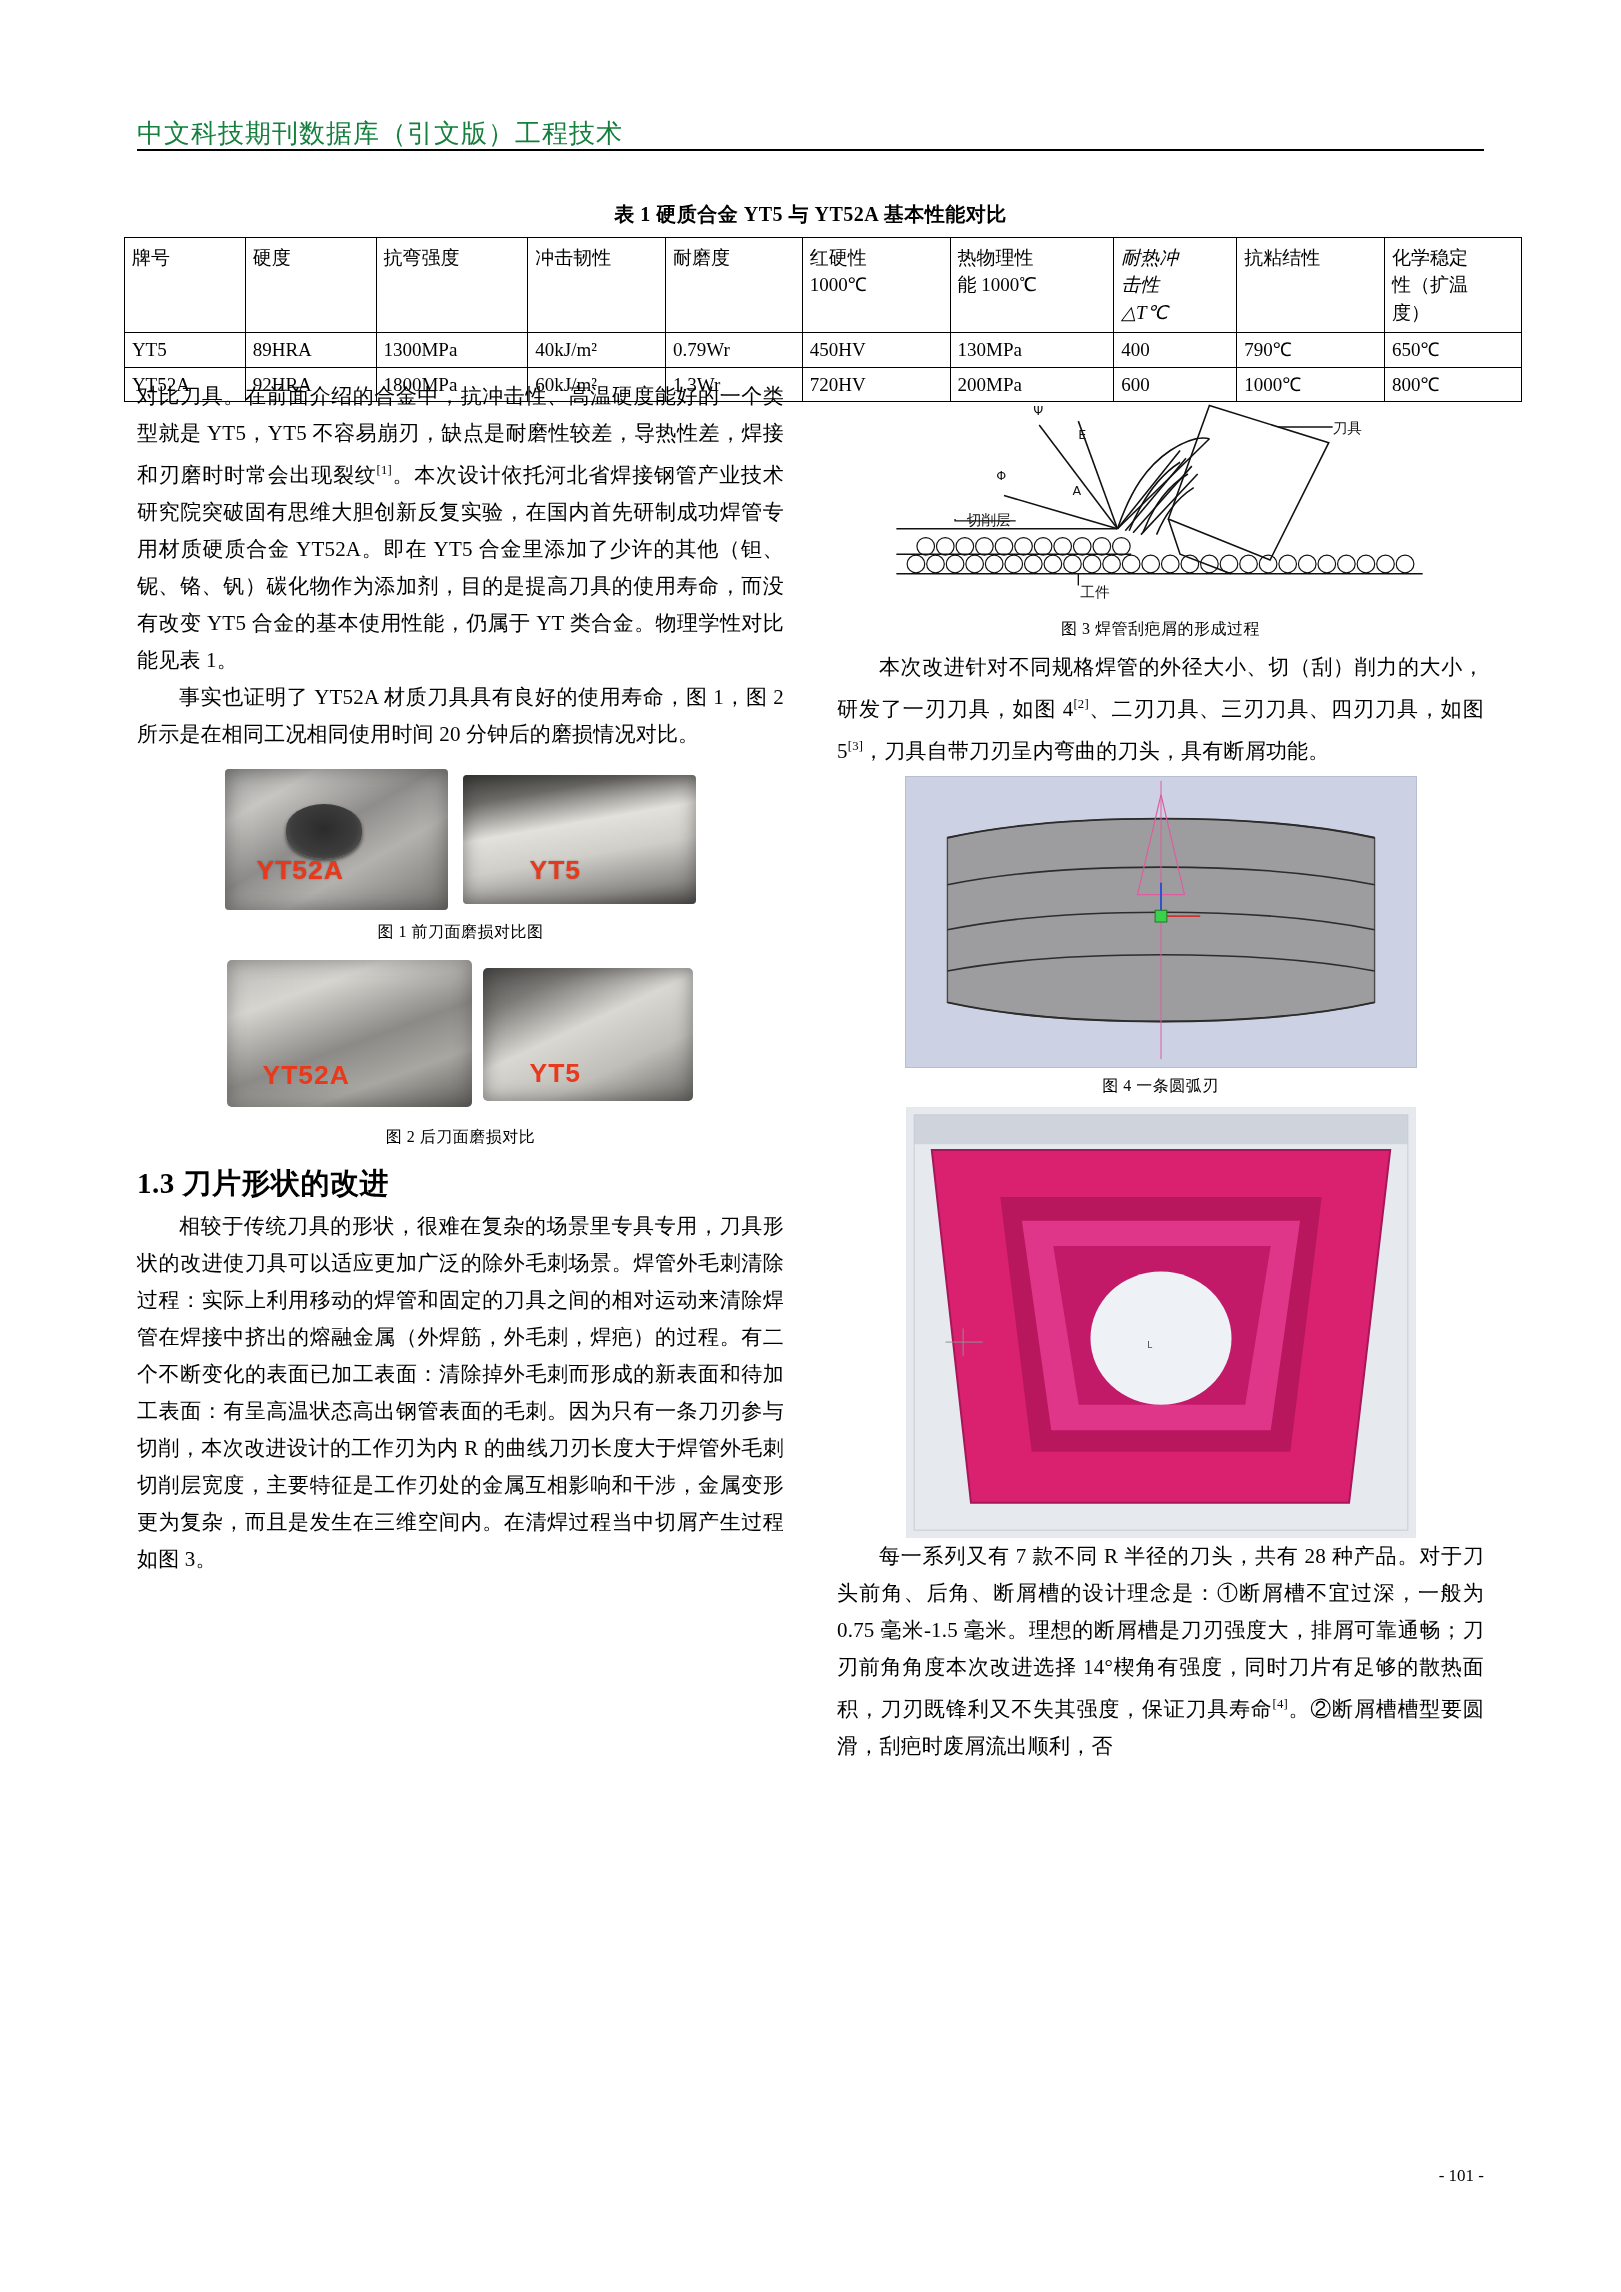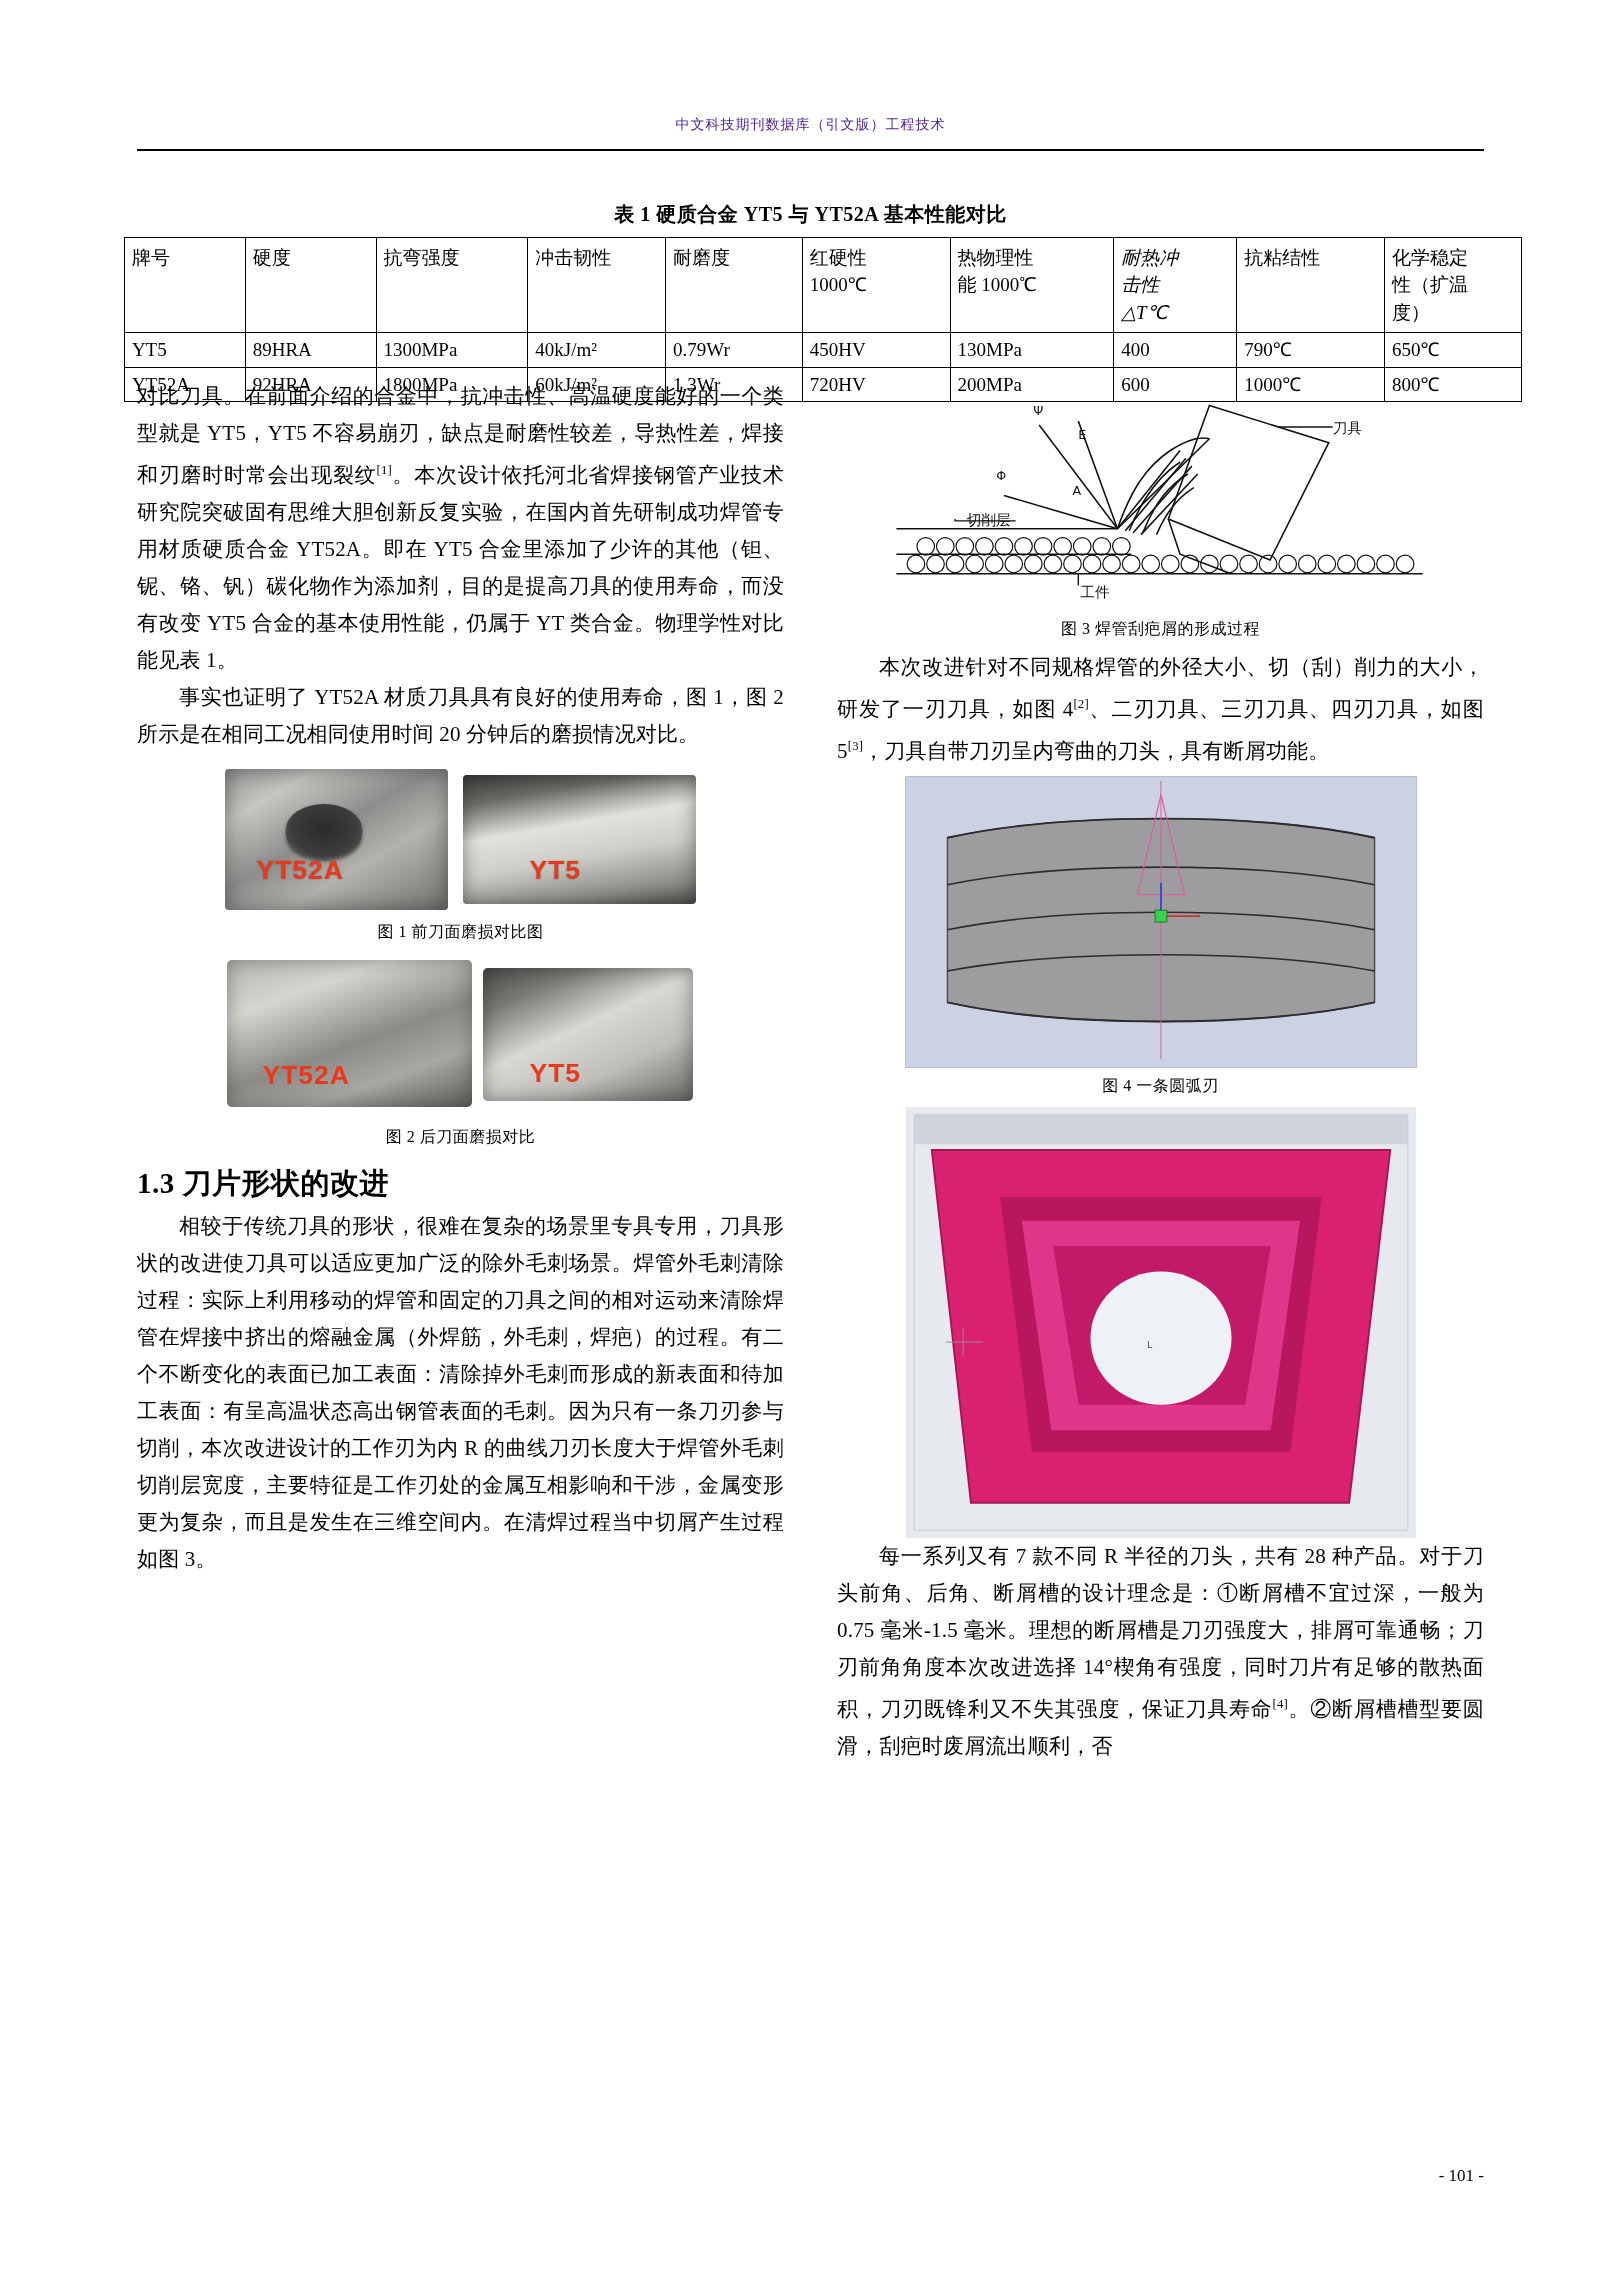--- a/index.html
+++ b/index.html
@@ -22,11 +22,11 @@
     left: 137px;
     top: 116px;
     width: 1347px;
-    text-align: center;
+    text-align: left;
     font-family: "Liberation Serif", serif;
-    font-size: 14px;
+    font-size: 26px;
     letter-spacing: 1px;
-    color: #4c1d95;
+    color: #15803d;
   }
   .header-rule {
     position: absolute;

